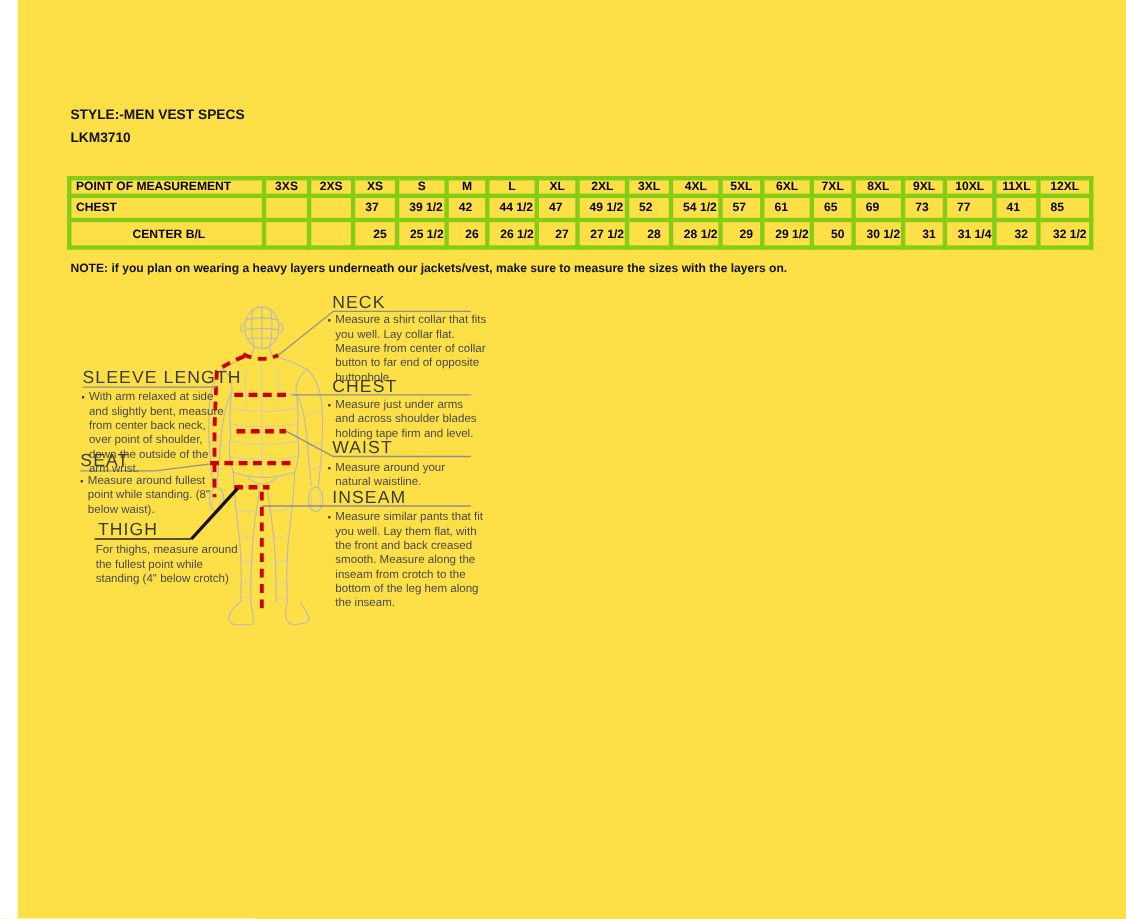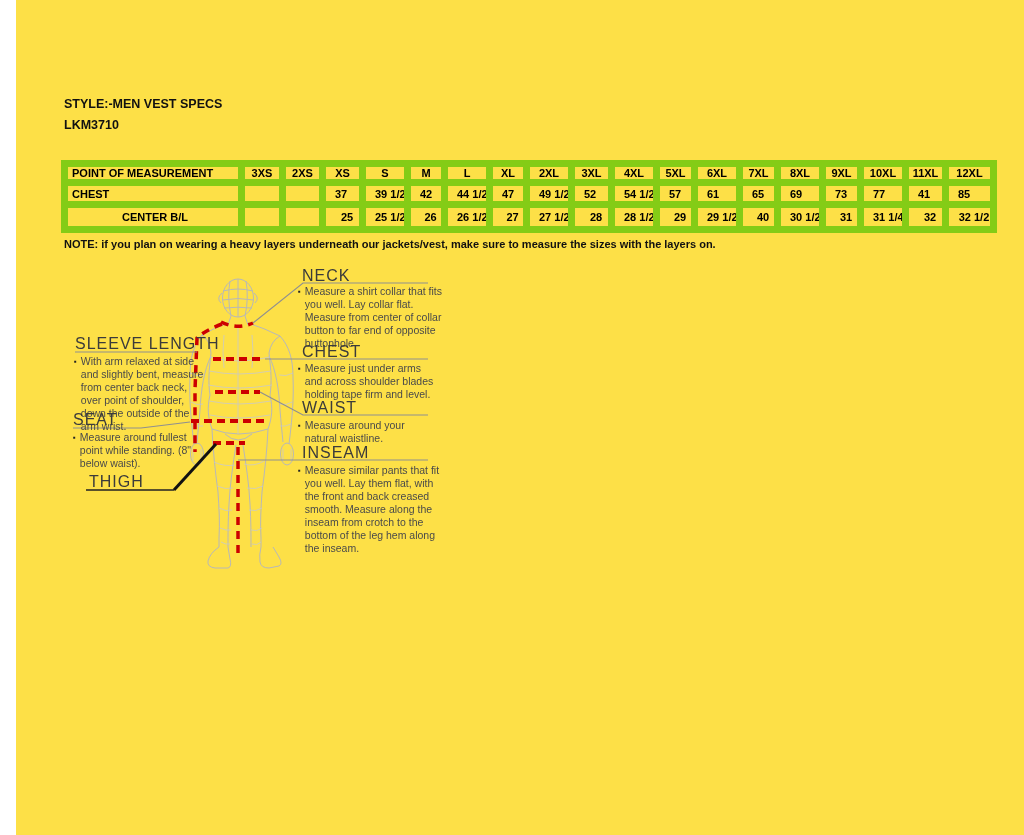--- a/index.html
+++ b/index.html
@@ -17,7 +17,7 @@
     border-collapse:collapse; table-layout:fixed;
     font-size:11px; font-weight:bold; color:#000;
   }
-  .size-table th, .size-table td { border:7px solid #84cc16; overflow:hidden; white-space:nowrap; }
+  .size-table th, .size-table td { border:4px solid #84cc16; overflow:hidden; white-space:nowrap; }
   .size-table th { height:15px; text-align:center; padding:0 2px; }
   .size-table th.pom { text-align:left; padding-left:4px; }
   .size-table td { height:22px; padding-left:9px; text-align:left; }

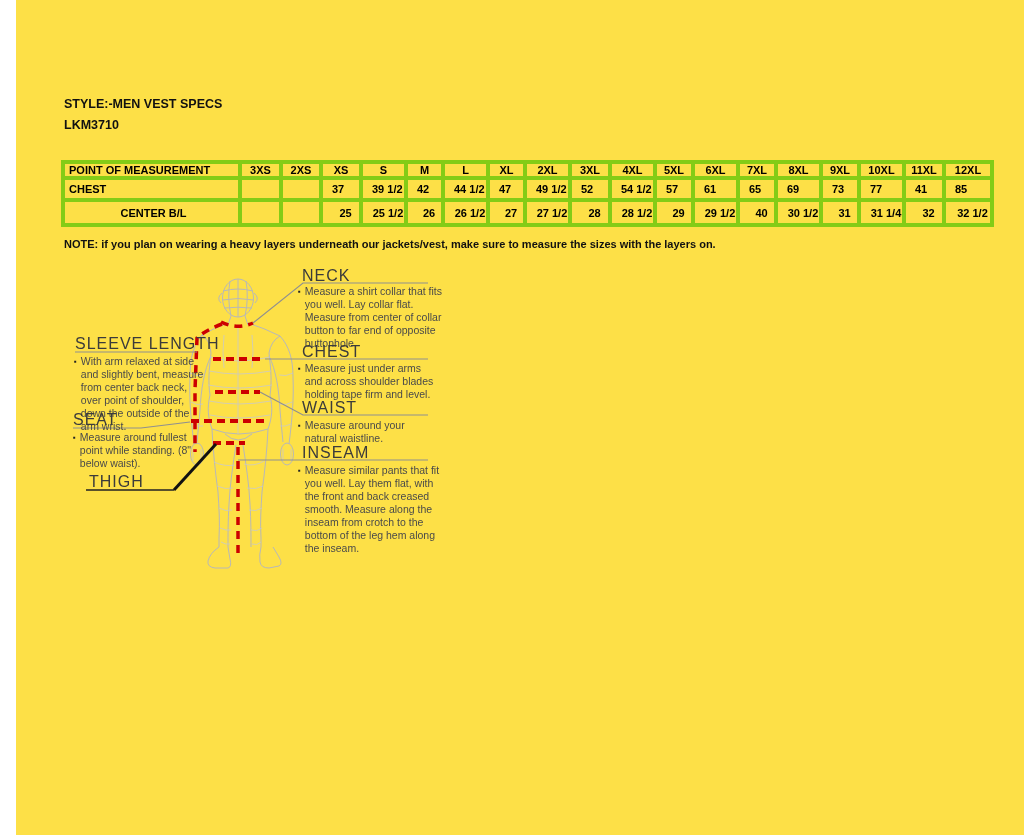--- a/index.html
+++ b/index.html
@@ -153,7 +153,7 @@
           <td>28 1/2</td>
           <td>29</td>
           <td>29 1/2</td>
-          <td>40</td>
+          <td>50</td>
           <td>30 1/2</td>
           <td>31</td>
           <td>31 1/4</td>

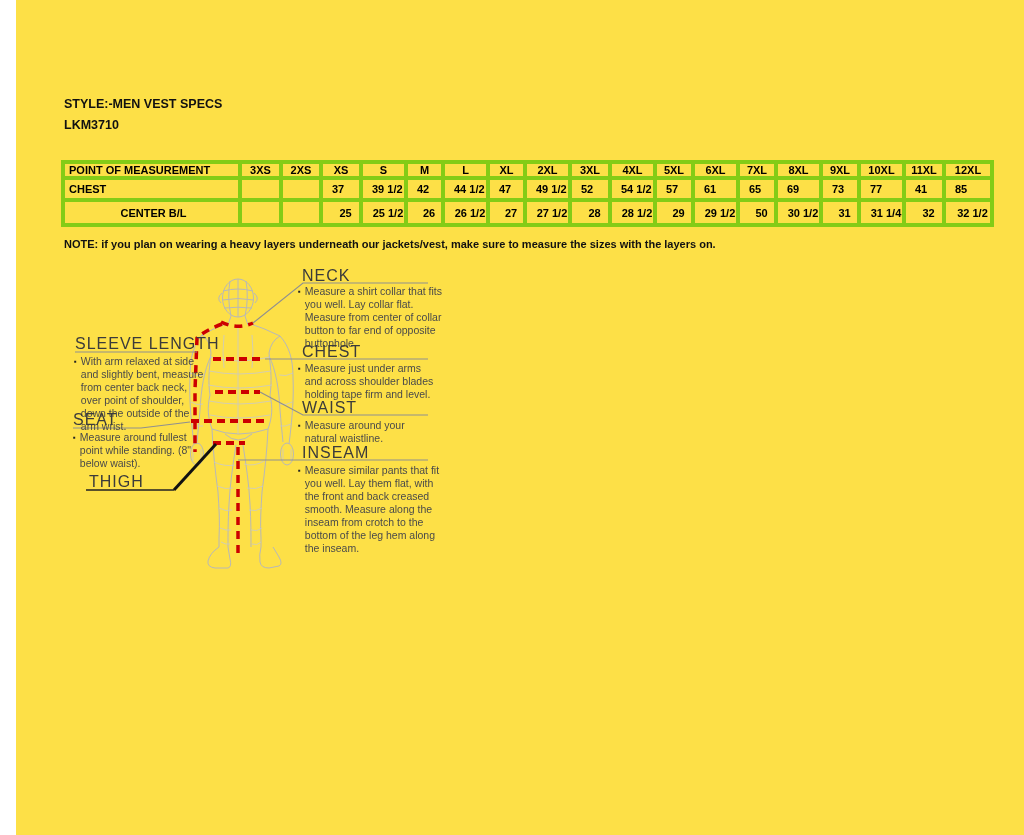--- a/index.html
+++ b/index.html
@@ -256,6 +256,9 @@
     </div>
 
     <div class="sec-title t-thigh">THIGH</div>
+    <div class="sec-desc d-thigh">
+      <span class="dtext">For thighs, measure around the fullest point while standing (4" below crotch)</span>
+    </div>
 
     <div class="sec-title t-neck">NECK</div>
     <div class="sec-desc d-neck">

